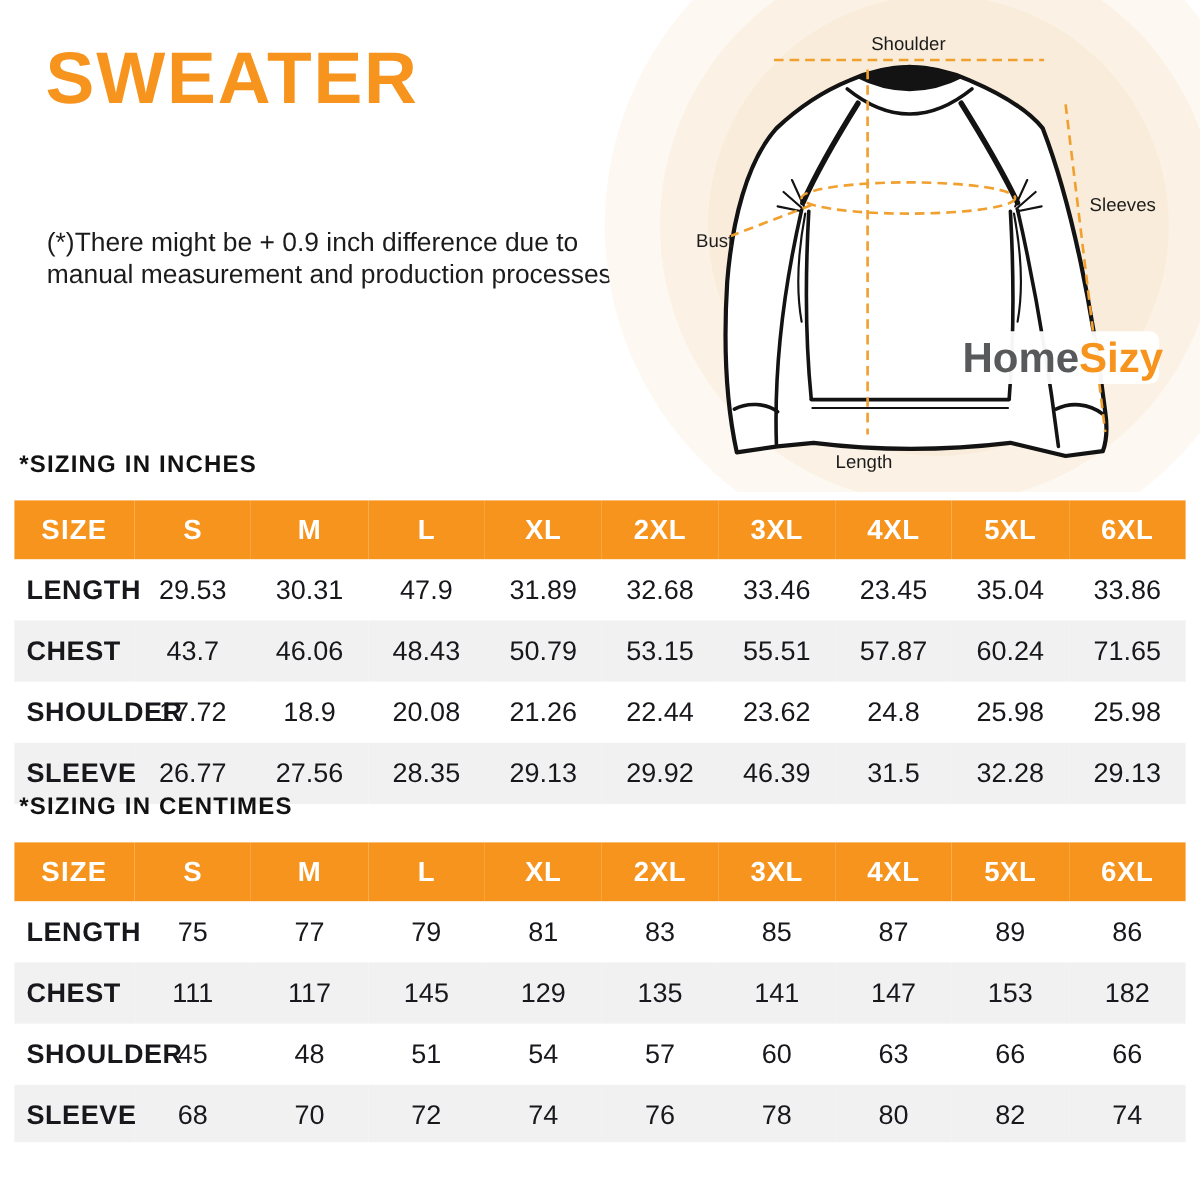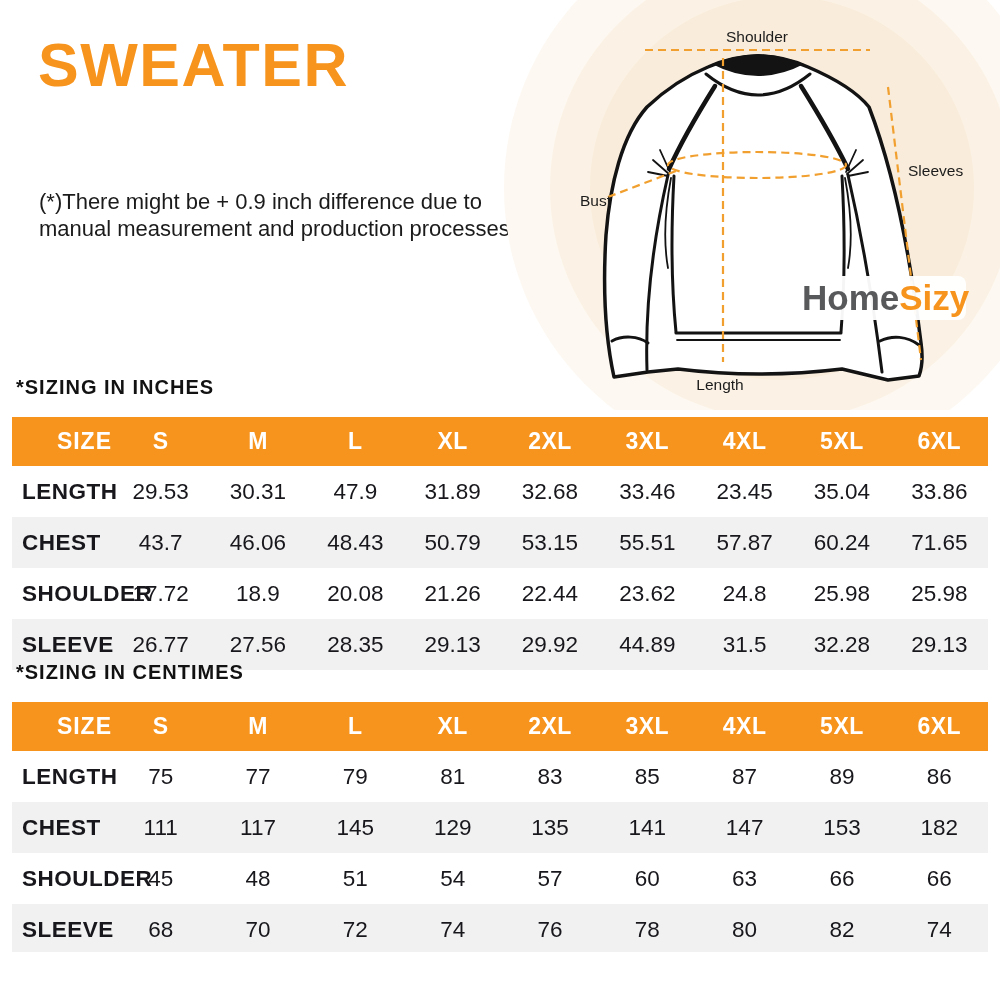--- a/index.html
+++ b/index.html
@@ -46,7 +46,7 @@
     background:var(--accent,#F7941D);color:#fff;height:49px;
     font-size:23px;font-weight:700;letter-spacing:0.5px;text-align:center;padding:0;
   }
-  table.size-table thead th.size-head{text-align:right;padding-left:0;letter-spacing:1px;}
+  table.size-table thead th.size-head{text-align:center;padding-left:0;letter-spacing:1px;}
   table.size-table tbody td{
     height:51px;font-size:22.5px;font-weight:500;text-align:center;padding:0;color:#17171c;
   }

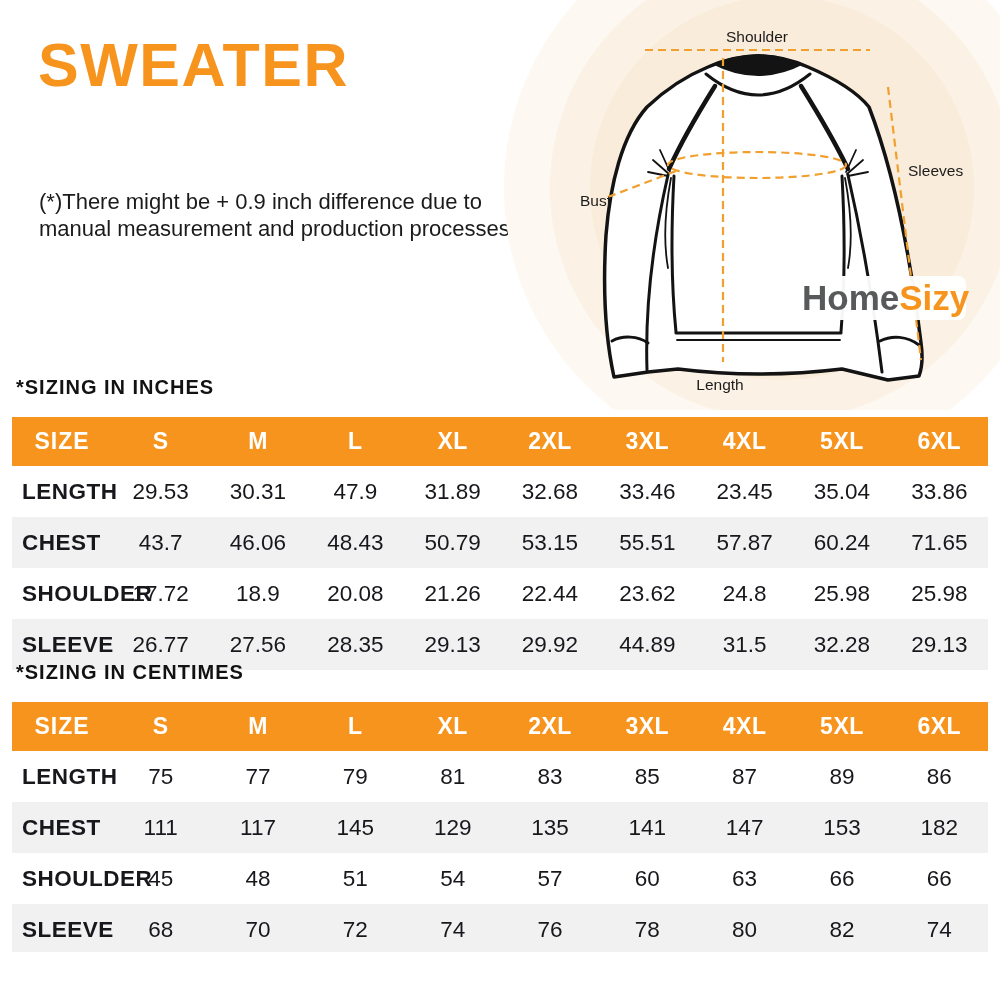--- a/index.html
+++ b/index.html
@@ -197,7 +197,7 @@
             <td>28.35</td>
             <td>29.13</td>
             <td>29.92</td>
-            <td>44.89</td>
+            <td>46.39</td>
             <td>31.5</td>
             <td>32.28</td>
             <td>29.13</td>

